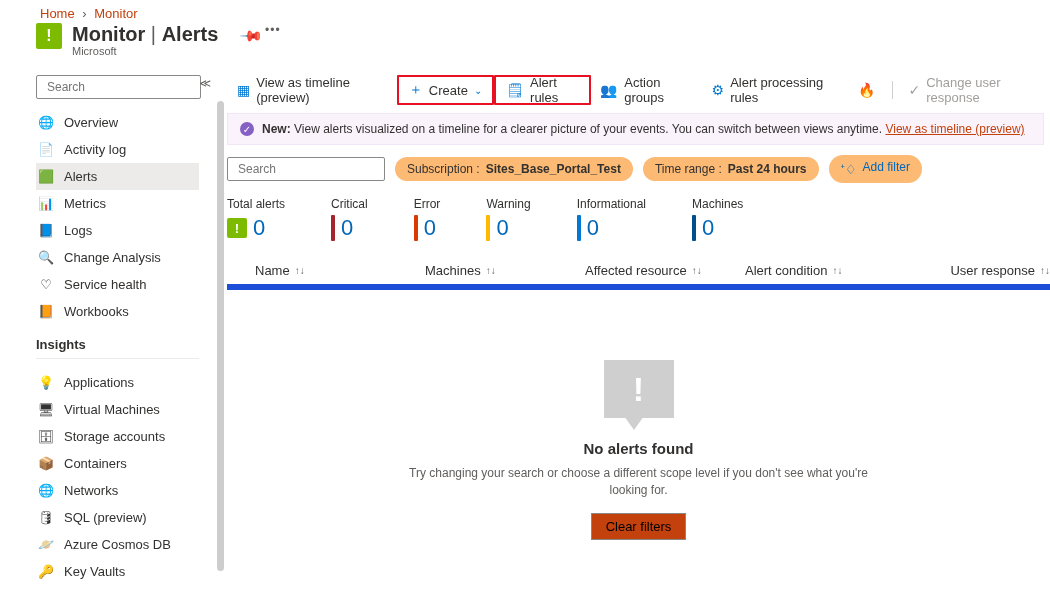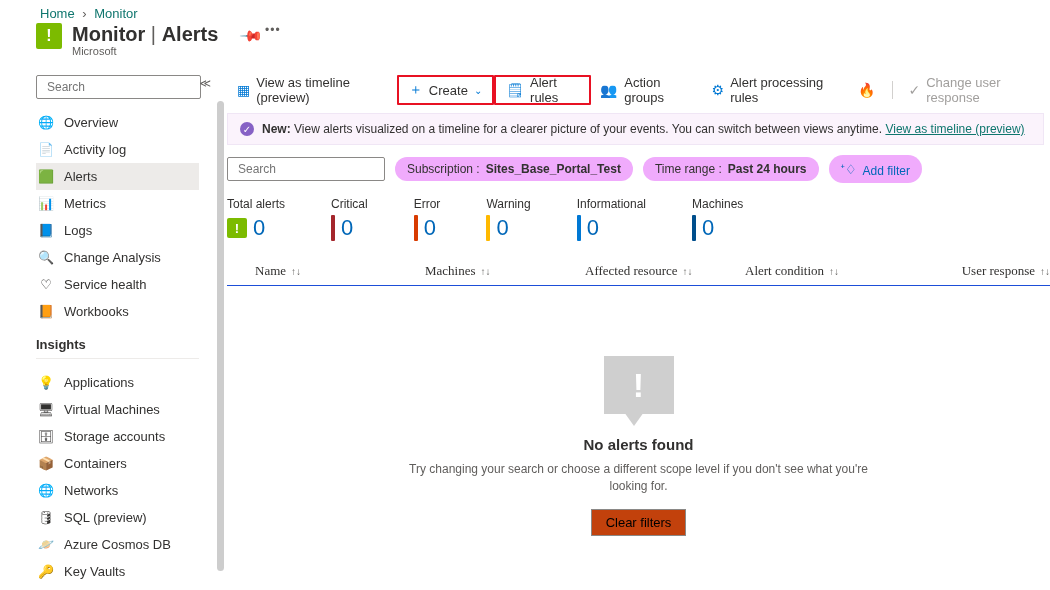--- a/index.html
+++ b/index.html
@@ -4,7 +4,7 @@
 <style>
 * { box-sizing: border-box; margin: 0; padding: 0; }
 body { font-family: "Segoe UI", -apple-system, sans-serif; font-size: 13px; color: #323130; background: #fff; width: 1050px; height: 590px; overflow: hidden; }
-a { color: #0f766e; text-decoration: none; cursor: pointer; }
+a { color: #c2410c; text-decoration: none; cursor: pointer; }
 
 .breadcrumb { padding: 6px 0 2px 40px; font-size: 13px; }
 .breadcrumb .chev { color: #605e5c; margin: 0 4px; }

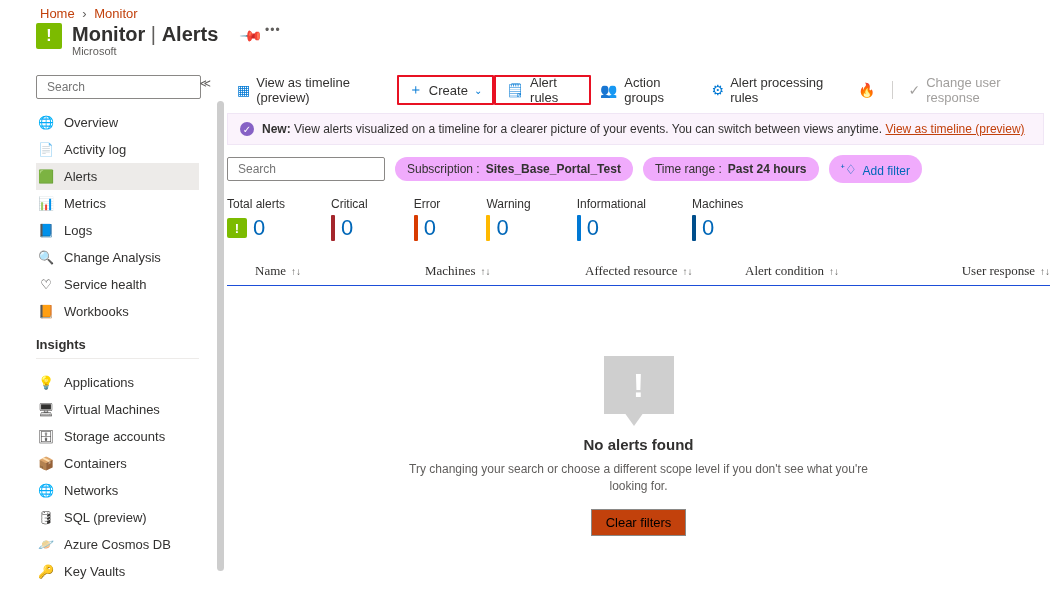--- a/index.html
+++ b/index.html
@@ -51,7 +51,7 @@
 
 .filters { display:flex; align-items:center; gap:10px; margin-bottom:14px;}
 .filters .search-box { width:158px;}
-.pill { background:#f0abfc; border-radius:14px; padding:5px 12px; font-size:12px; color:#323130; cursor:pointer; display:flex; align-items:flex-end; gap:6px;}
+.pill { background:#fdba74; border-radius:14px; padding:5px 12px; font-size:12px; color:#323130; cursor:pointer; display:flex; align-items:flex-start; gap:6px;}
 .pill b { font-weight:600;}
 .pill .x { color:#605e5c; font-size:11px;}
 .addpill { color:#0067b8;}

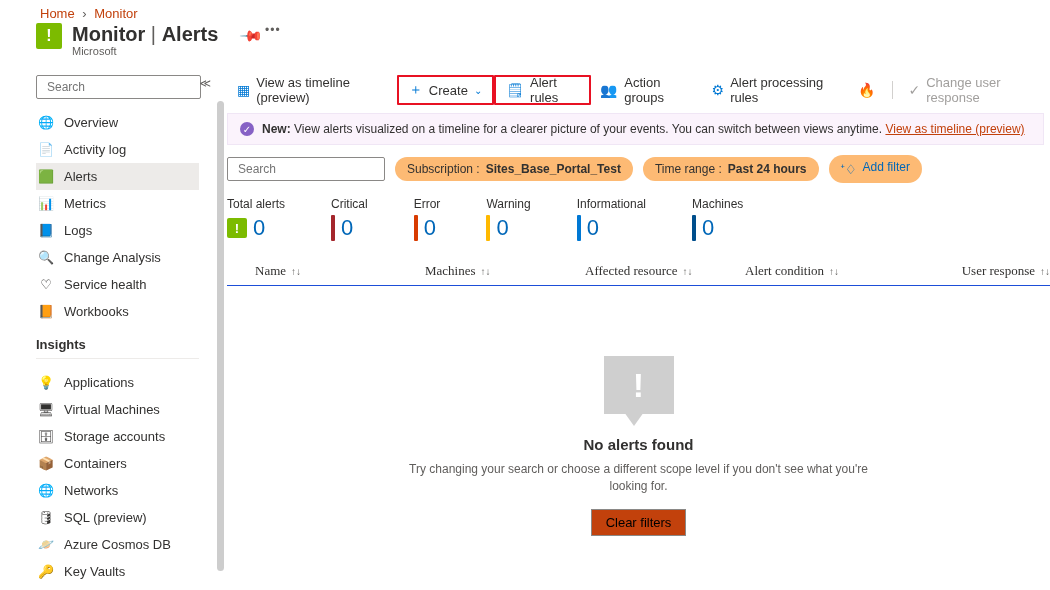--- a/index.html
+++ b/index.html
@@ -70,7 +70,7 @@
 .bar-info { background:#0078d4;}
 .bar-verb { background:#004e8c;}
 
-.tablehead { display:flex; border-bottom:1px solid #1d4ed8; padding:6px 0; font-size:13px; color:#323130;font-family:Liberation Serif, serif;}
+.tablehead { display:flex; border-bottom:6px solid #1d4ed8; padding:6px 0; font-size:13px; color:#323130;}
 .th { display:flex; align-items:center; gap:5px;}
 .sort { font-size:10px; color:#605e5c;}
 

